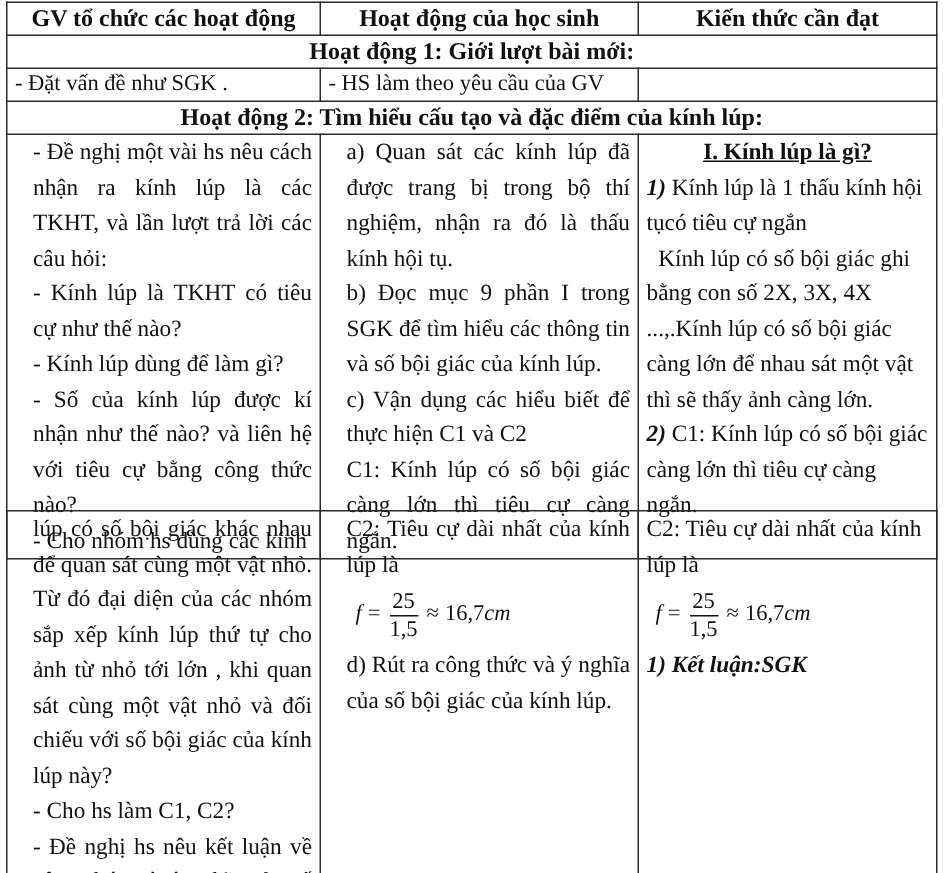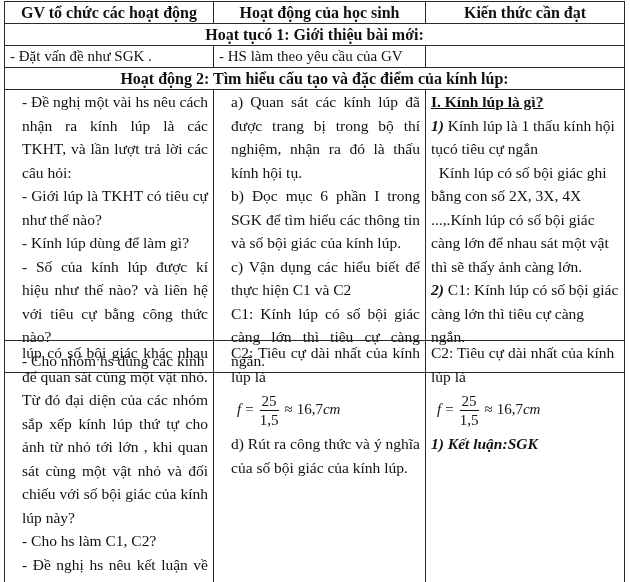--- a/index.html
+++ b/index.html
@@ -64,7 +64,7 @@
     <th>Kiến thức cần đạt</th>
   </tr>
   <tr>
-    <td colspan="3" class="section">Hoạt tụcó 1: Giới thiệu bài mới:</td>
+    <td colspan="3" class="section">Hoạt động 1: Giới lượt bài mới:</td>
   </tr>
   <tr>
     <td class="short">- Đặt vấn đề như SGK .</td>

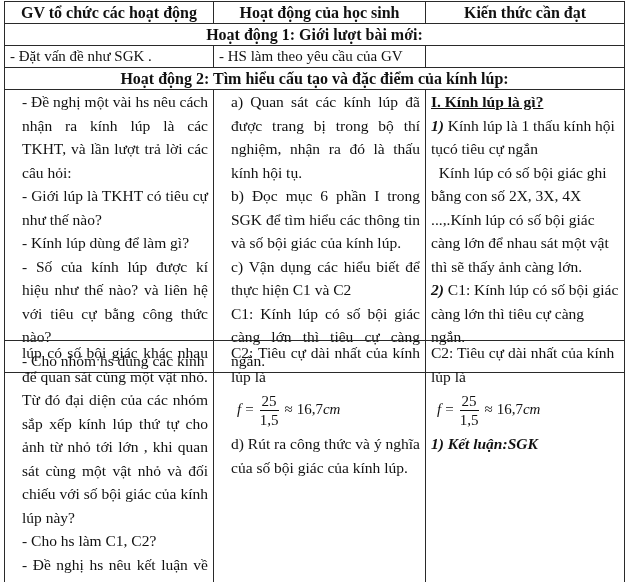--- a/index.html
+++ b/index.html
@@ -36,7 +36,7 @@
   td.short { height: 21px; line-height: 21px; font-size: 15px; }
   .just { text-align: justify; padding-left: 17px; }
   .para { display: block; }
-  .heading-u { font-weight: bold; text-decoration: underline; }
+  .heading-u { font-weight: bold; text-decoration: underline; text-align: center; }
   .bi { font-weight: bold; font-style: italic; }
   .formula {
     display: flex; align-items: center; height: 44px;

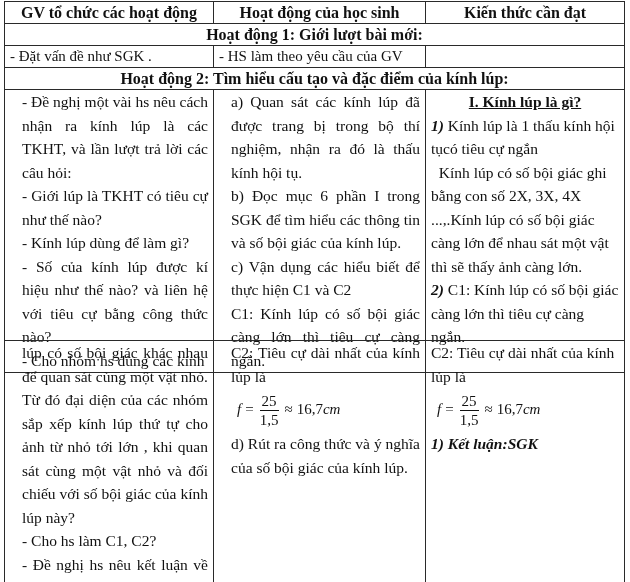--- a/index.html
+++ b/index.html
@@ -77,7 +77,7 @@
   <tr>
     <td class="just">
       <span class="para">- Đề  nghị một vài hs  nêu cách nhận ra kính lúp  là các TKHT, và lần lượt trả lời các câu hỏi:</span>
-      <span class="para">- Giới lúp là TKHT có tiêu cự như thế nào?</span>
+      <span class="para">- Kính lúp là TKHT có tiêu cự như thế nào?</span>
       <span class="para">- Kính lúp dùng để làm gì?</span>
       <span class="para">- Số  của kính lúp được kí hiệu như thế nào?  và liên hệ với tiêu cự bằng công thức nào?</span>
       <span class="para">- Cho nhóm hs dùng các kính</span>

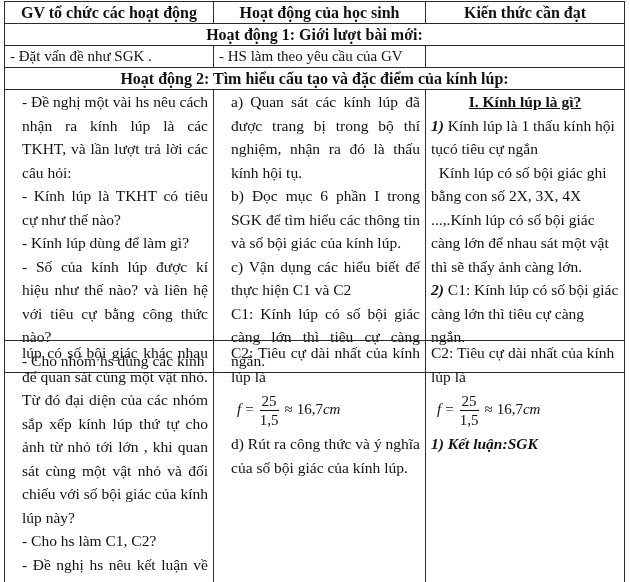--- a/index.html
+++ b/index.html
@@ -84,7 +84,7 @@
     </td>
     <td class="just">
       <span class="para">a) Quan sát các kính lúp đã được trang bị trong bộ thí nghiệm, nhận ra đó là thấu kính hội tụ.</span>
-      <span class="para">b) Đọc mục 6 phần I trong SGK để tìm hiểu các thông tin và số bội giác của kính lúp.</span>
+      <span class="para">b) Đọc mục 9 phần I trong SGK để tìm hiểu các thông tin và số bội giác của kính lúp.</span>
       <span class="para">c) Vận dụng các hiểu biết để thực hiện C1 và C2</span>
       <span class="para">C1: Kính lúp có  số  bội giác càng lớn thì tiêu cự càng ngắn.</span>
     </td>

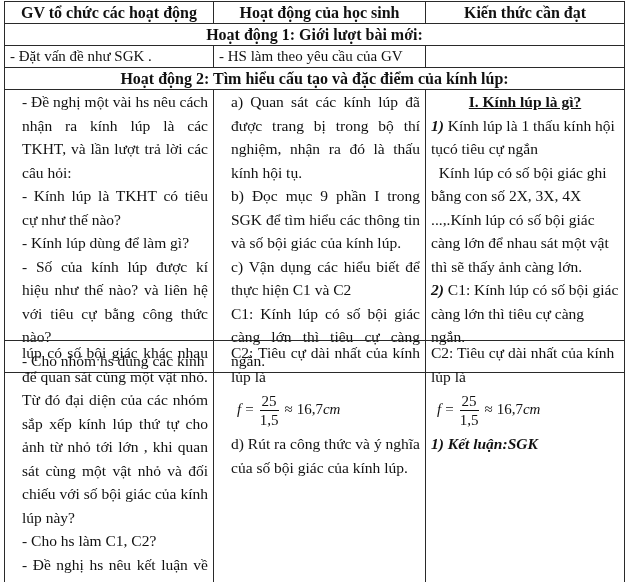--- a/index.html
+++ b/index.html
@@ -79,7 +79,7 @@
       <span class="para">- Đề  nghị một vài hs  nêu cách nhận ra kính lúp  là các TKHT, và lần lượt trả lời các câu hỏi:</span>
       <span class="para">- Kính lúp là TKHT có tiêu cự như thế nào?</span>
       <span class="para">- Kính lúp dùng để làm gì?</span>
-      <span class="para">- Số  của kính lúp được kí hiệu như thế nào?  và liên hệ với tiêu cự bằng công thức nào?</span>
+      <span class="para">- Số  của kính lúp được kí nhận như thế nào?  và liên hệ với tiêu cự bằng công thức nào?</span>
       <span class="para">- Cho nhóm hs dùng các kính</span>
     </td>
     <td class="just">

